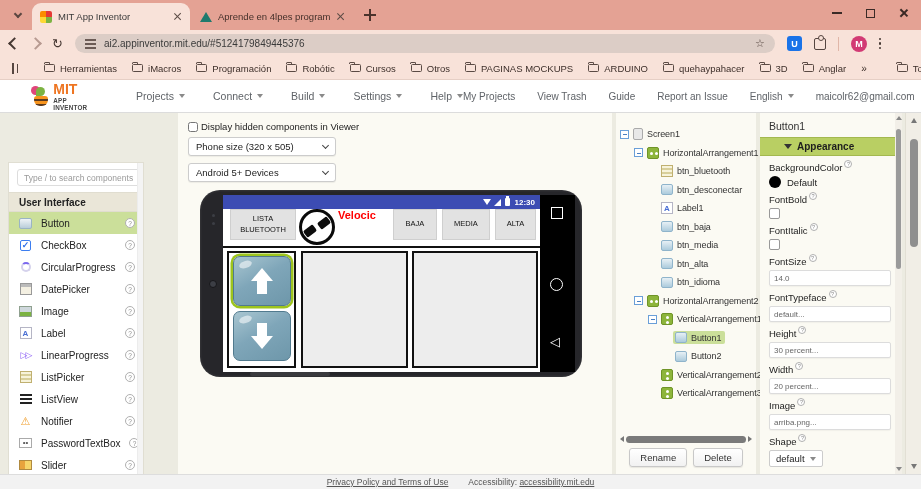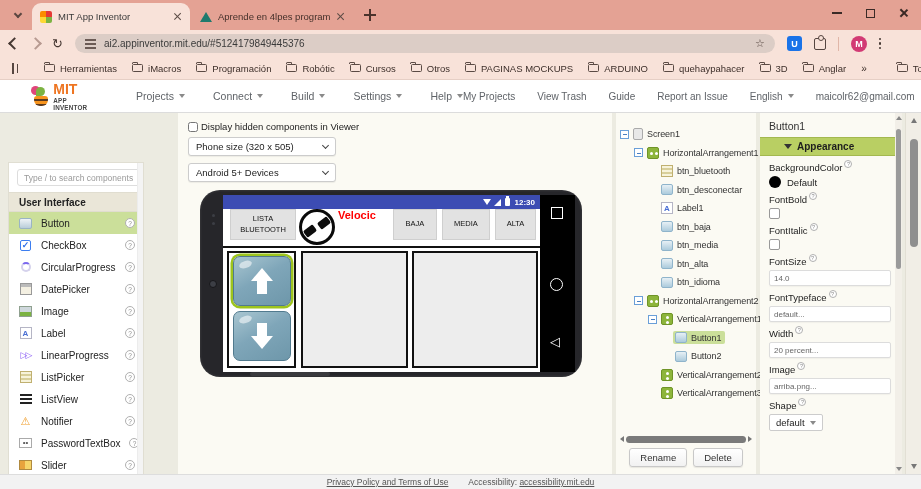--- a/index.html
+++ b/index.html
@@ -650,6 +650,13 @@
       </div>
       <div class="pfield">
         <div class="plabel">
+            <span>Height</span>
+            <span class="qmark">?</span>
+          </div>
+        <input class="pinput" value="30 percent..." style="">
+      </div>
+      <div class="pfield">
+        <div class="plabel">
             <span>Width</span>
             <span class="qmark">?</span>
           </div>

